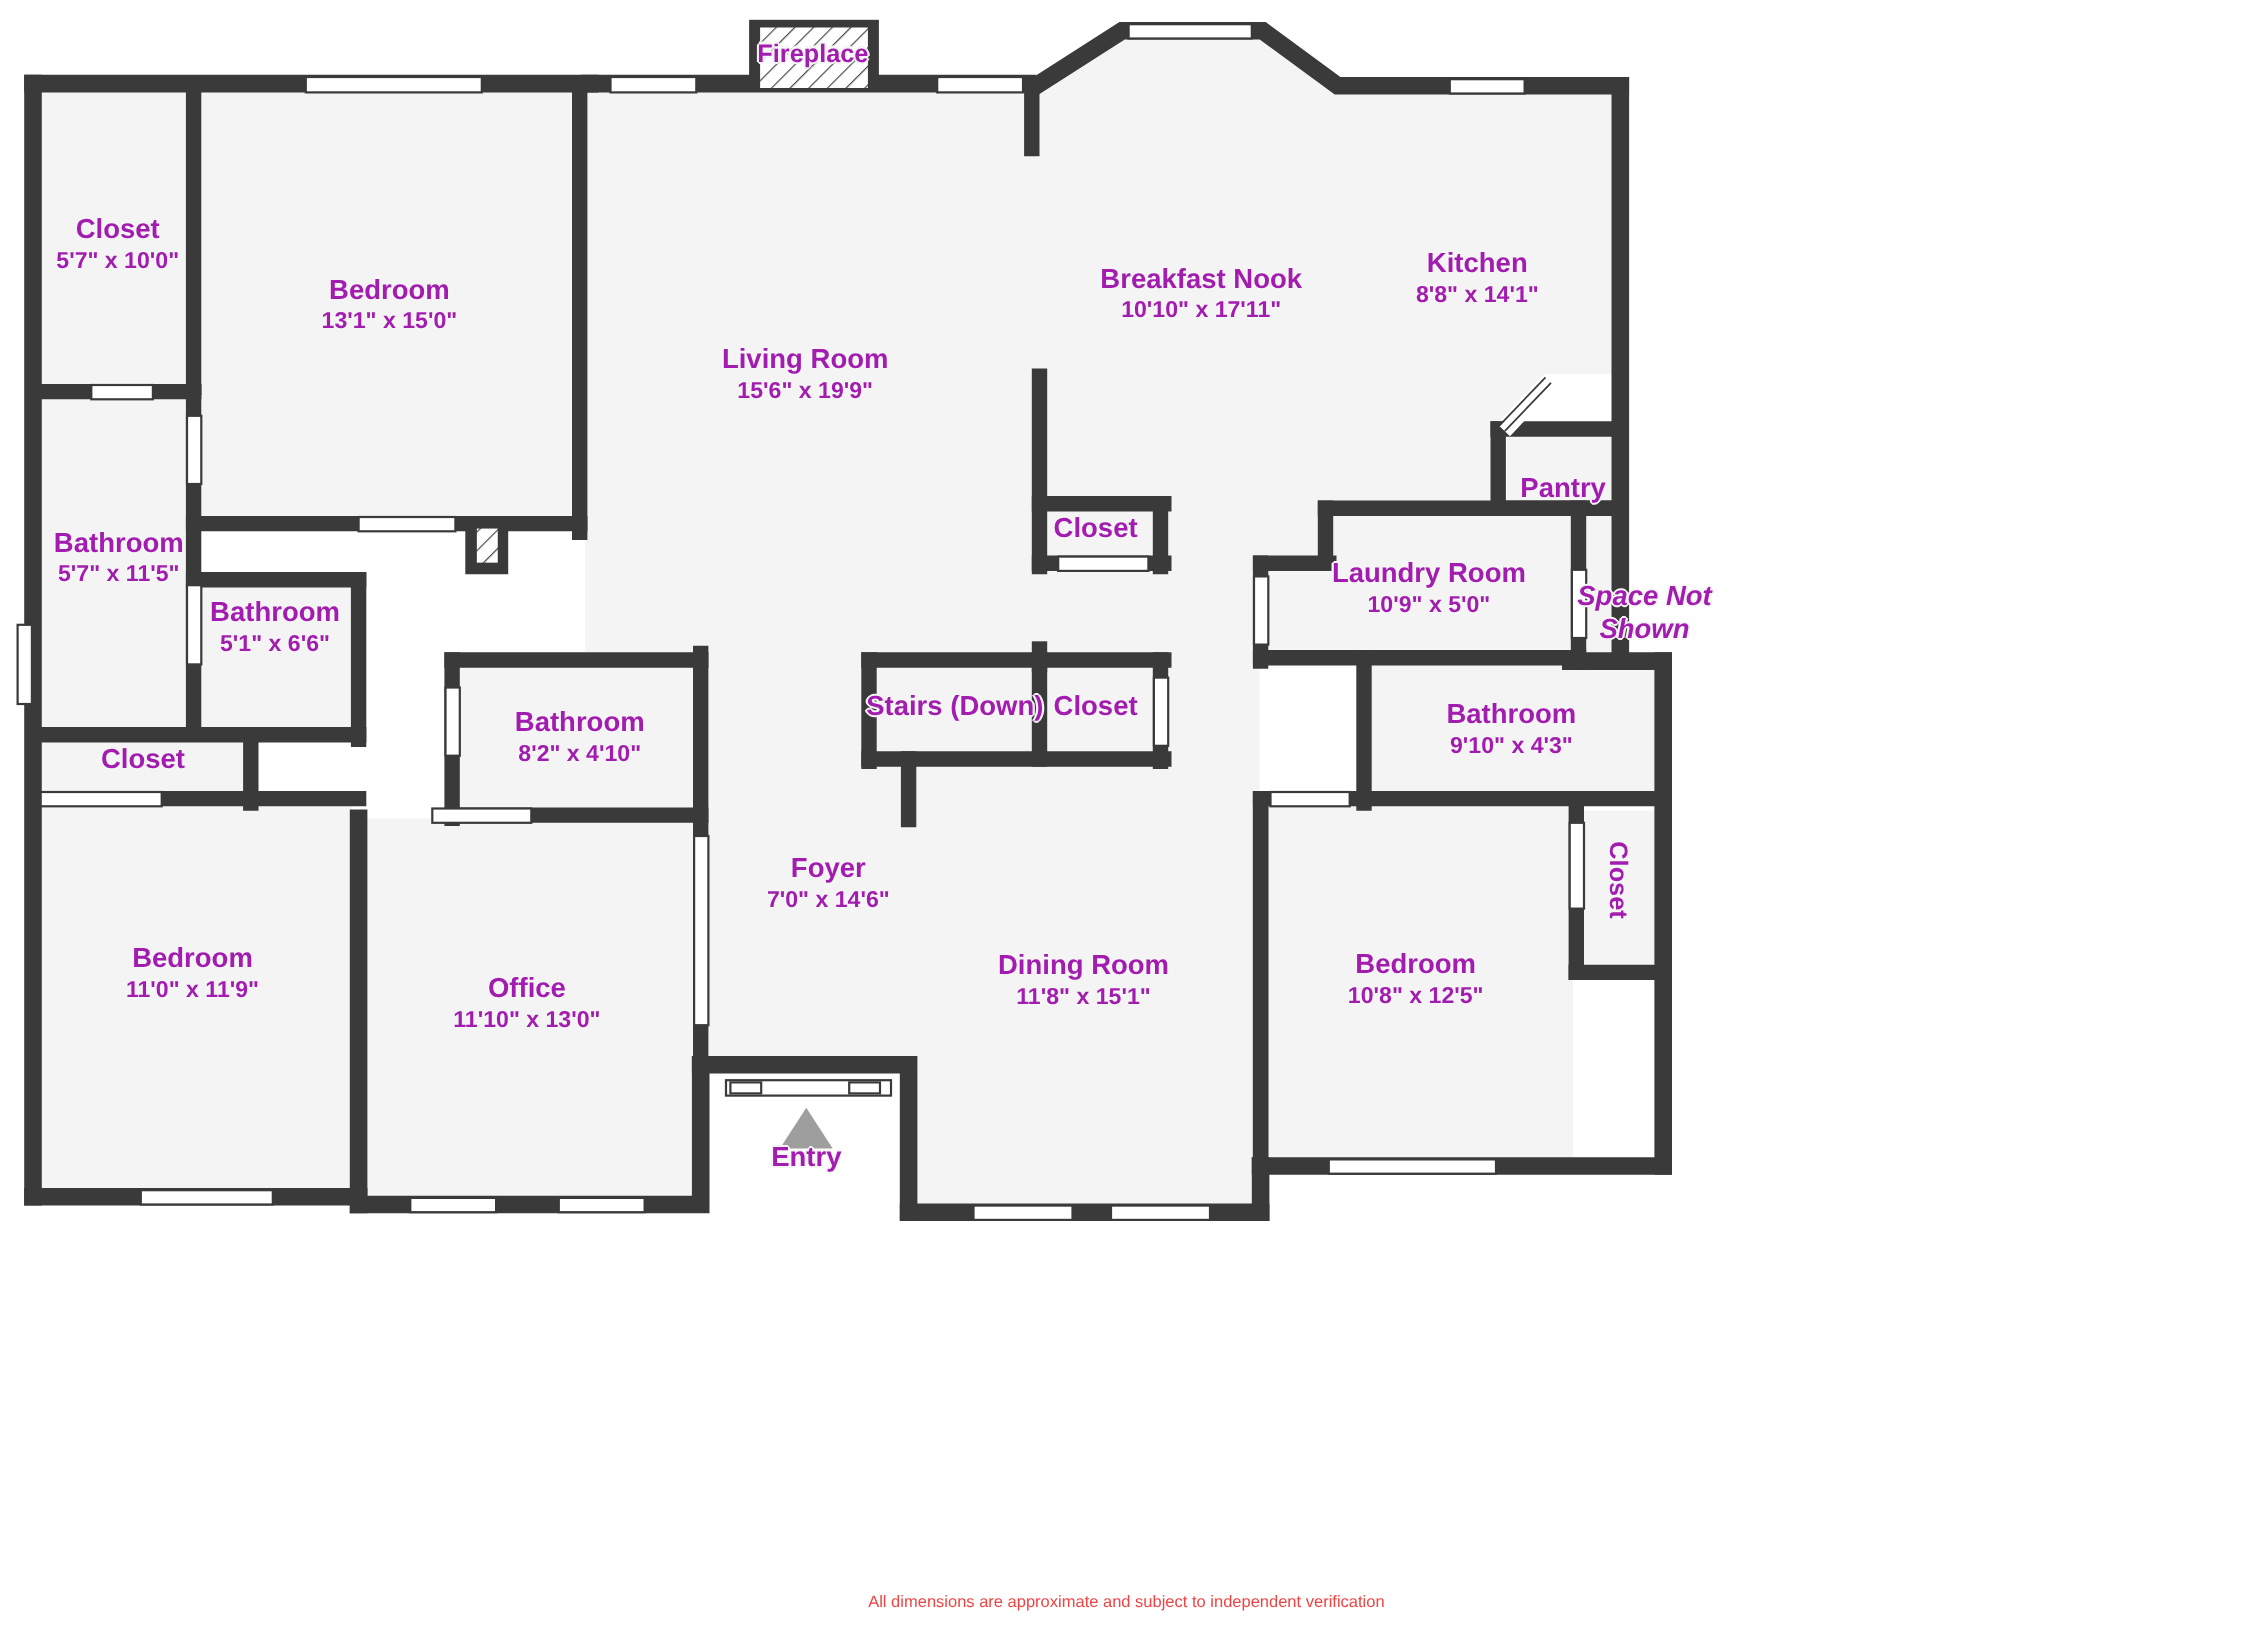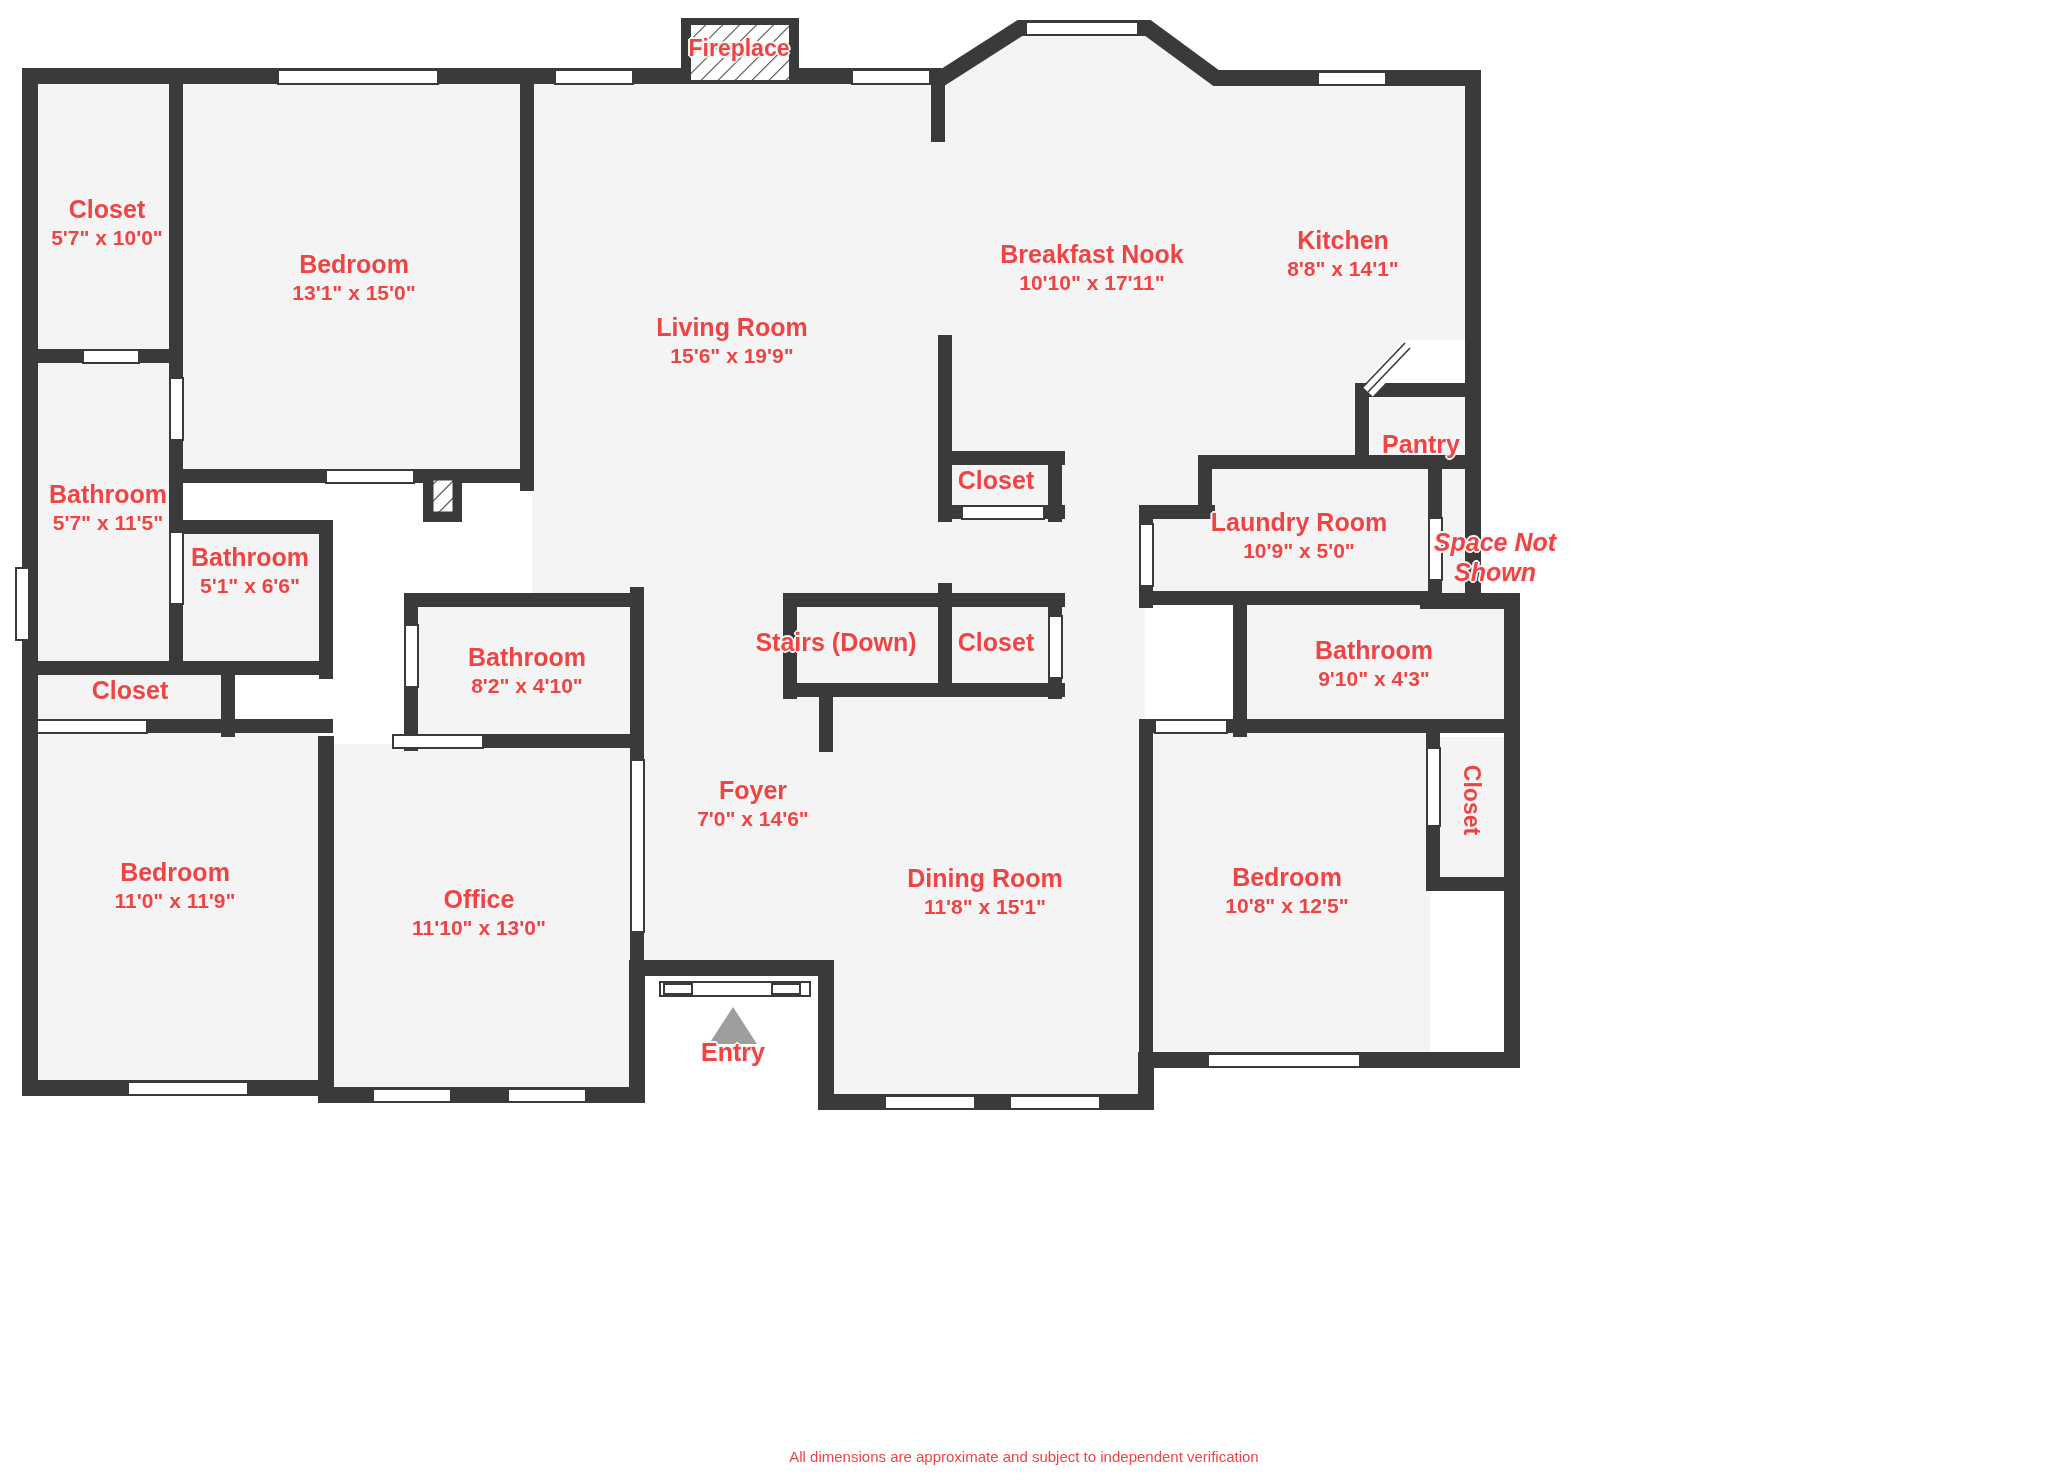--- a/index.html
+++ b/index.html
@@ -19,7 +19,7 @@
   .label {
     position: absolute;
     text-align: center;
-    color: #ef4444;
+    color: #a21caf;
     pointer-events: none;
     white-space: nowrap;
     transform: translate(-50%, -50%);

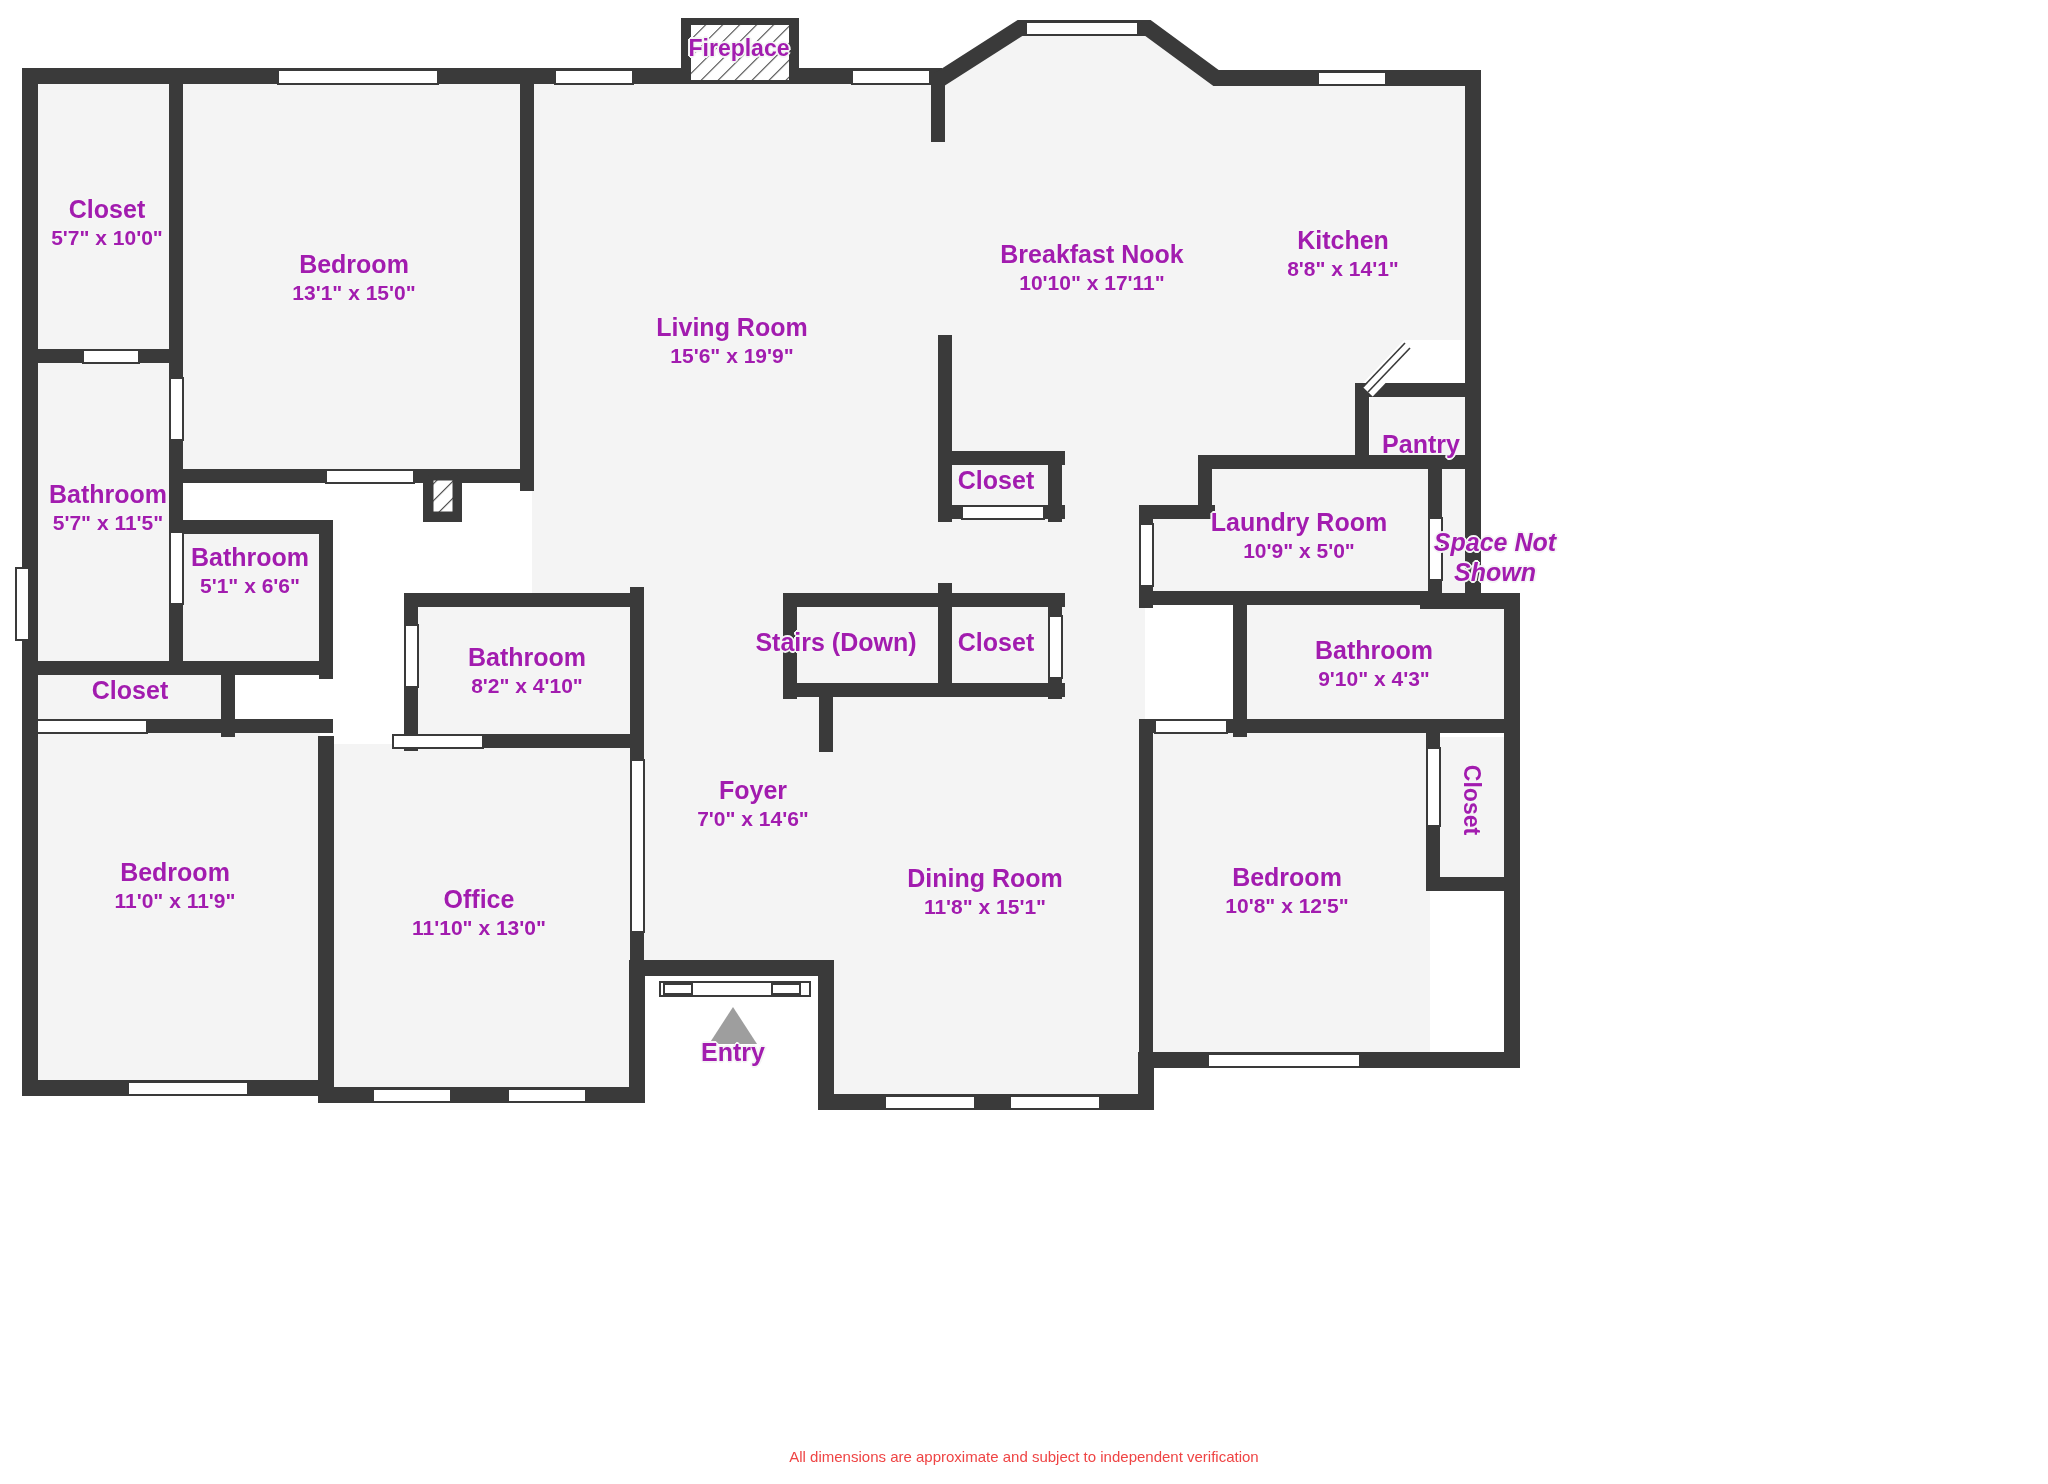--- a/index.html
+++ b/index.html
@@ -346,7 +346,7 @@
 Shown</span>
 </div>
 
-<div class="label" style="left:836px; top:642px;text-align:center;">
+<div class="label" style="left:868px; top:642px;text-align:center;">
   <span class="name">Stairs (Down)</span>
 </div>
 

